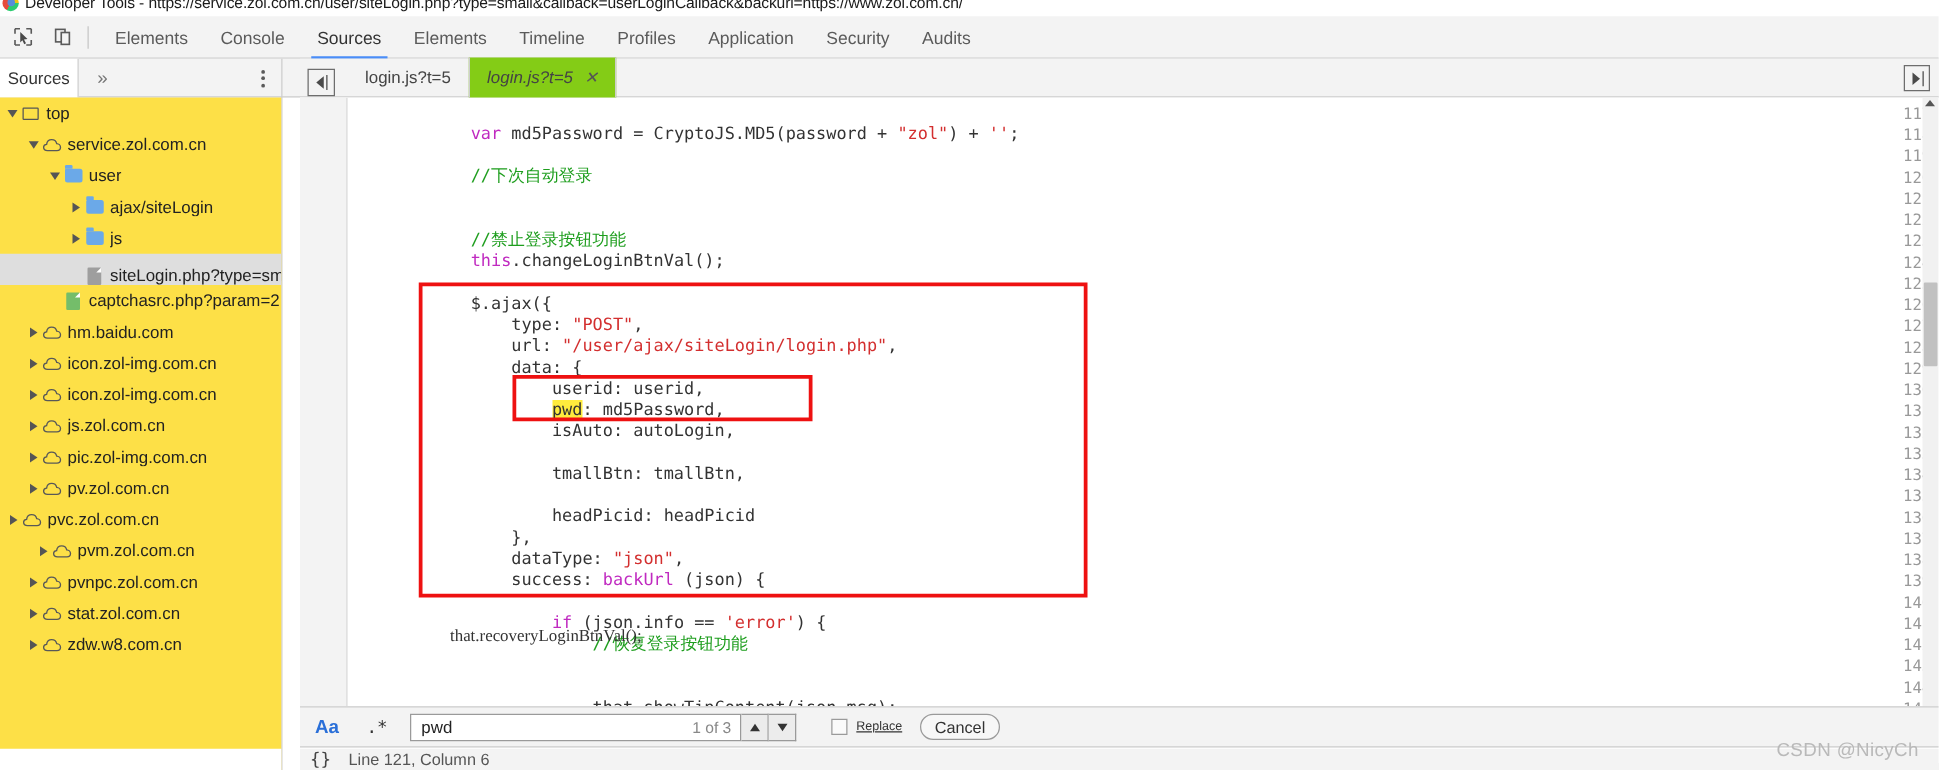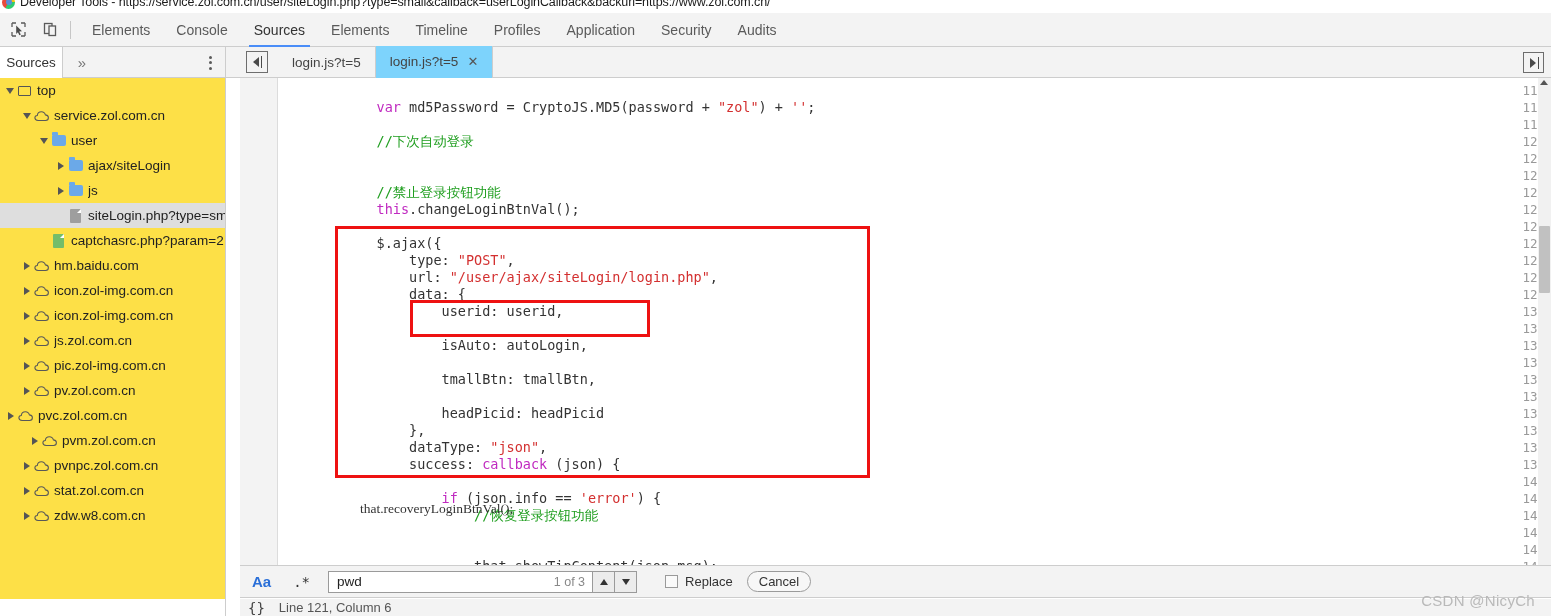--- a/index.html
+++ b/index.html
@@ -101,7 +101,7 @@
   .editor-tabbar {
     position: absolute; left: 240px; top: 47px; width: 1311px; height: 31px;
     background: #f3f3f3; border-bottom: 1px solid #cdcdcd;
-    display: flex; align-items: center;
+    display: flex; align-items: flex-end;
   }
   .nav-toggle {
     width: 22px; height: 22px; margin-left: 6px; margin-right: 10px;

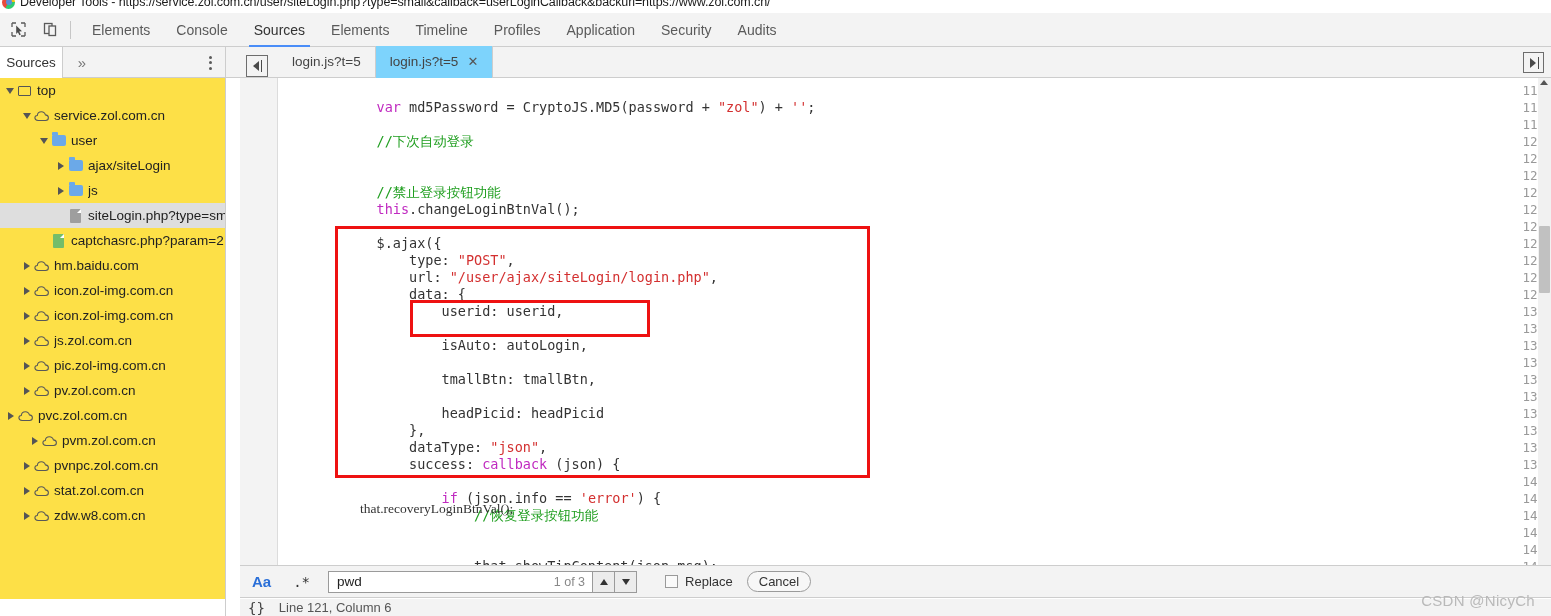--- a/index.html
+++ b/index.html
@@ -118,8 +118,8 @@
     font-size: 13.5px; color: #444; cursor: pointer; white-space: nowrap;
   }
   .ftab.active {
-    background: #7dd3fc; border-left: 1px solid #cdcdcd; border-right: 1px solid #cdcdcd;
-    height: 32px; position: relative; z-index: 2;
+    background: #84cc16; border-left: 1px solid #cdcdcd; border-right: 1px solid #cdcdcd;
+    height: 32px; position: relative; z-index: 2; font-style: italic;
   }
   .ftab .x { margin-left: 9px; color: #555; font-size: 13px; cursor: pointer; }
   .panel-right-btn {

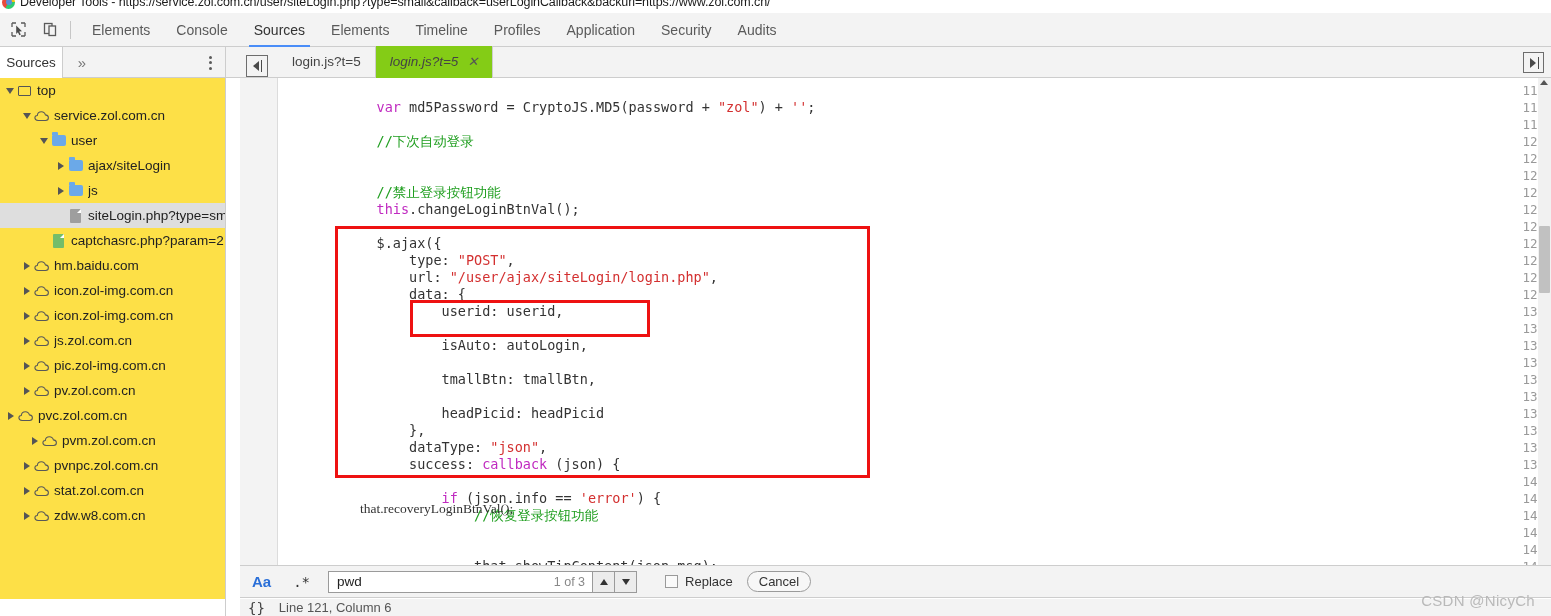--- a/index.html
+++ b/index.html
@@ -142,7 +142,7 @@
     height: 25px; display: flex; align-items: center;
     font-size: 13.5px; color: #222; white-space: nowrap; cursor: pointer;
   }
-  .tree-row.selected { background: #dedede; }
+  .tree-row.selected { background: #dedede; align-items: flex-end; }
   .twisty {
     width: 13px; flex: none; display: flex; align-items: center; justify-content: center;
   }

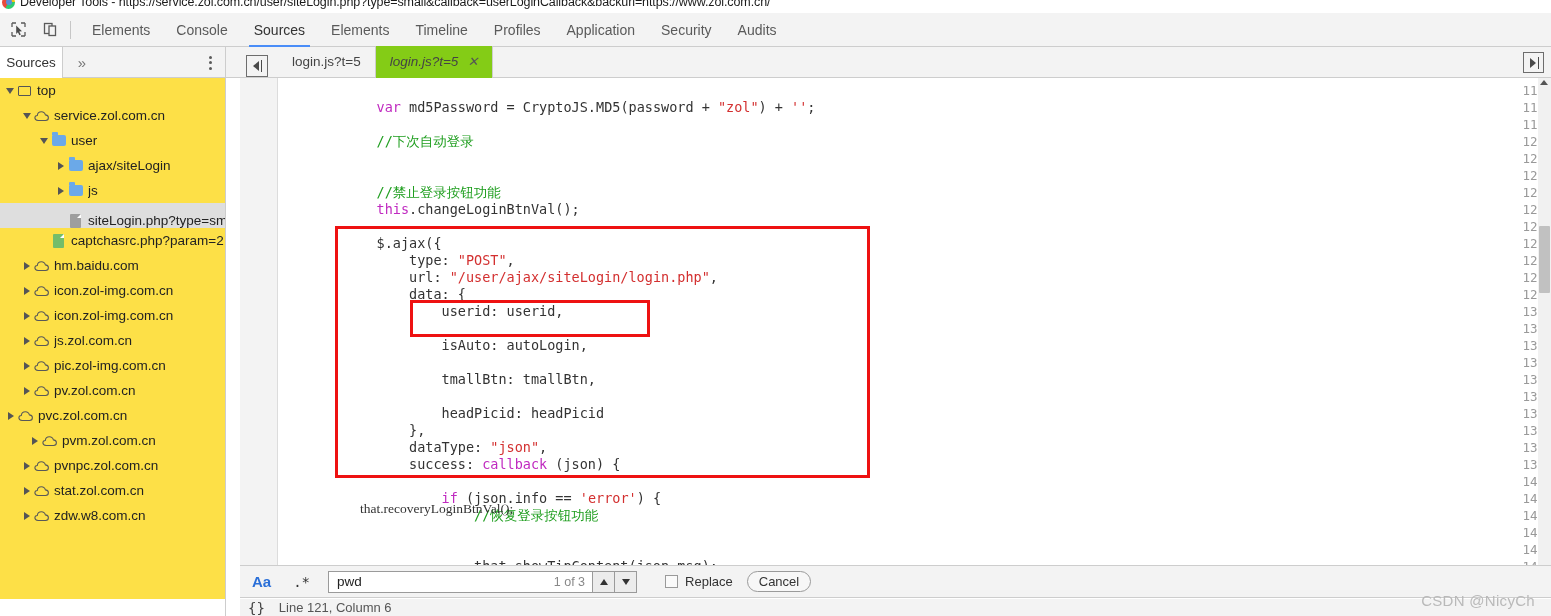--- a/index.html
+++ b/index.html
@@ -588,6 +588,7 @@
         <div class="cline" style="top: 191px;"><span>                url: </span><span class="st">"/user/ajax/siteLogin/login.php"</span><span>,</span></div>
         <div class="cline" style="top: 208px;"><span>                data: {</span></div>
         <div class="cline" style="top: 225px;"><span>                    userid: userid,</span></div>
+        <div class="cline" style="top: 242px;"><span>                    </span><span class="hl">pwd</span><span>: md5Password,</span></div>
         <div class="cline" style="top: 259px;"><span>                    isAuto: autoLogin,</span></div>
         <div class="cline" style="top: 293px;"><span>                    tmallBtn: tmallBtn,</span></div>
         <div class="cline" style="top: 327px;"><span>                    headPicid: headPicid</span></div>

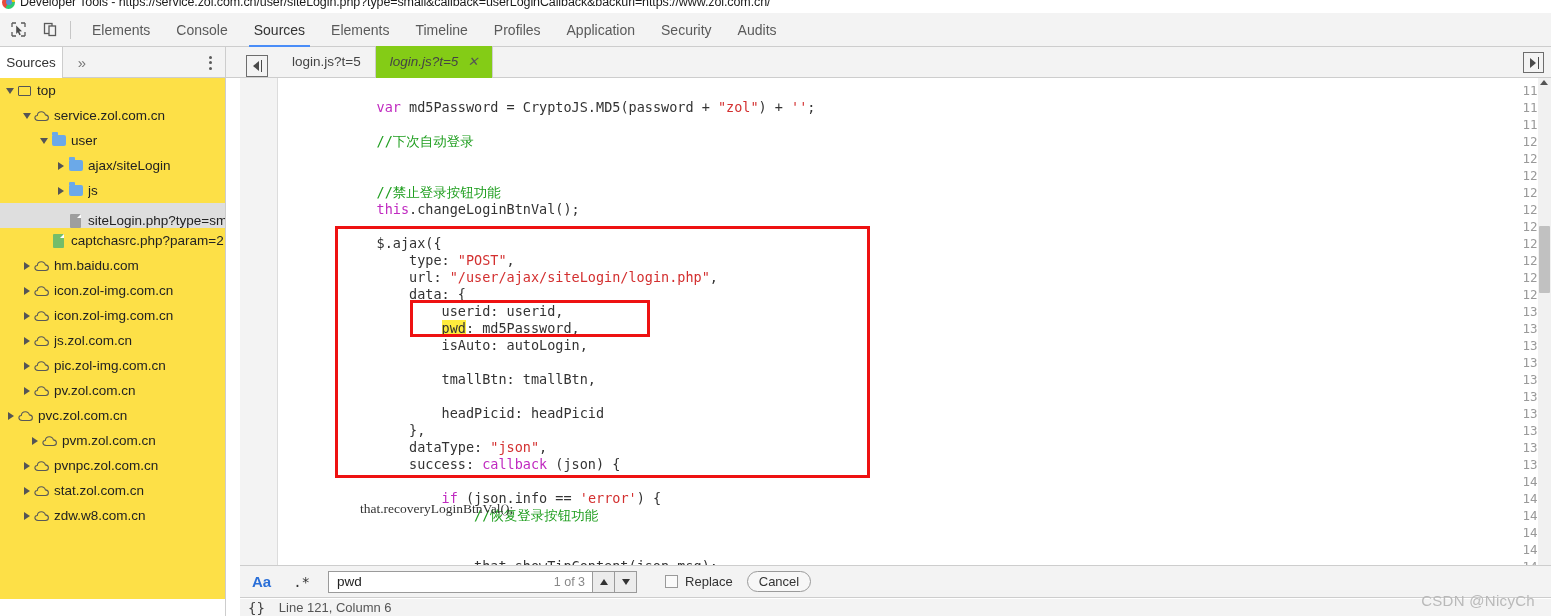--- a/index.html
+++ b/index.html
@@ -594,7 +594,7 @@
         <div class="cline" style="top: 327px;"><span>                    headPicid: headPicid</span></div>
         <div class="cline" style="top: 344px;"><span>                },</span></div>
         <div class="cline" style="top: 361px;"><span>                dataType: </span><span class="st">"json"</span><span>,</span></div>
-        <div class="cline" style="top: 378px;"><span>                success: </span><span class="k">callback</span><span> (json) {</span></div>
+        <div class="cline" style="top: 378px;"><span>                success: </span><span class="k">backUrl</span><span> (json) {</span></div>
         <div class="cline" style="top: 395px;"></div>
         <div class="cline" style="top: 412px;"><span>                    </span><span class="k">if</span><span> (json.info == </span><span class="st">'error'</span><span>) {</span></div>
         <div class="cline" style="top: 429px;"><span>                        </span><span class="cm">//恢复登录按钮功能</span></div>

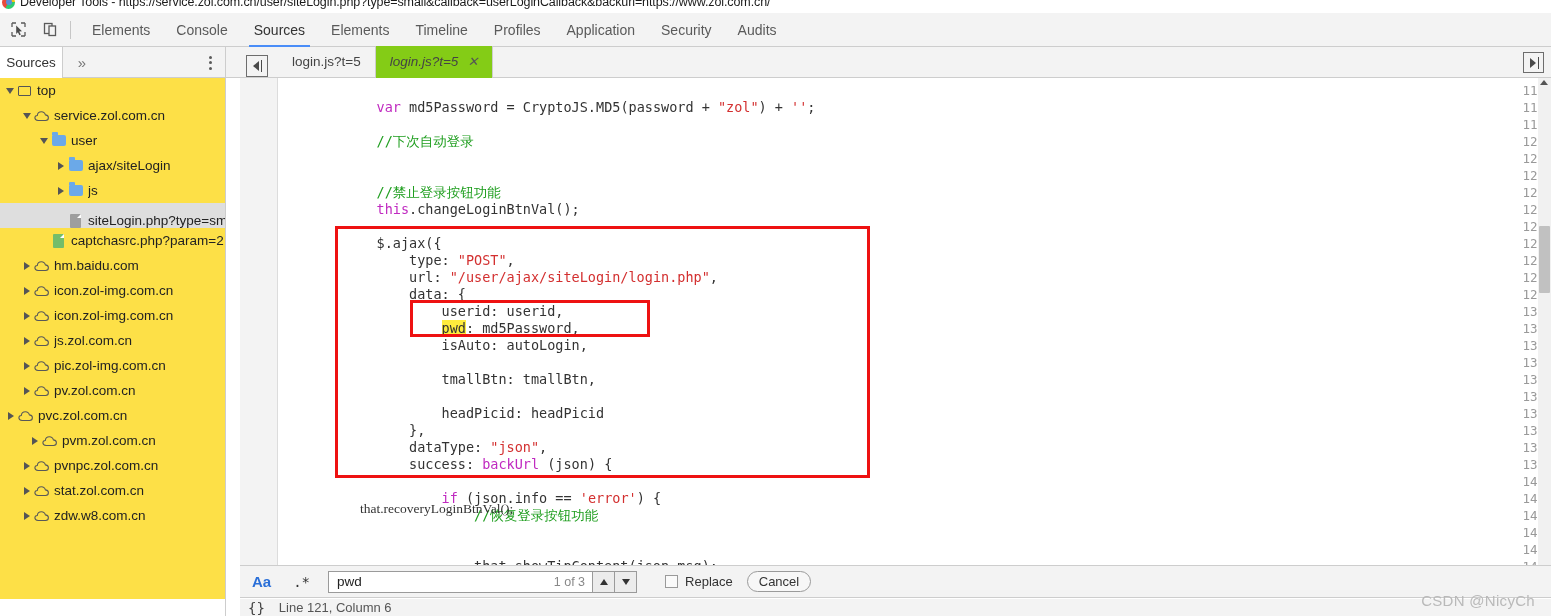--- a/index.html
+++ b/index.html
@@ -260,7 +260,7 @@
     margin-left: 28px; width: 13px; height: 13px; border: 1px solid #9a9a9a; background: #fafafa;
     cursor: pointer;
   }
-  .replace-label { margin-left: 7px; font-size: 13px; color: #333; }
+  .replace-label { margin-left: 7px; font-size: 10px; color: #333; text-decoration: underline; }
   .cancel-btn {
     margin-left: 14px; height: 21px; padding: 0 11px; border: 1px solid #9a9a9a;
     border-radius: 11px; background: #f7f7f7; font-size: 13px; color: #333;

